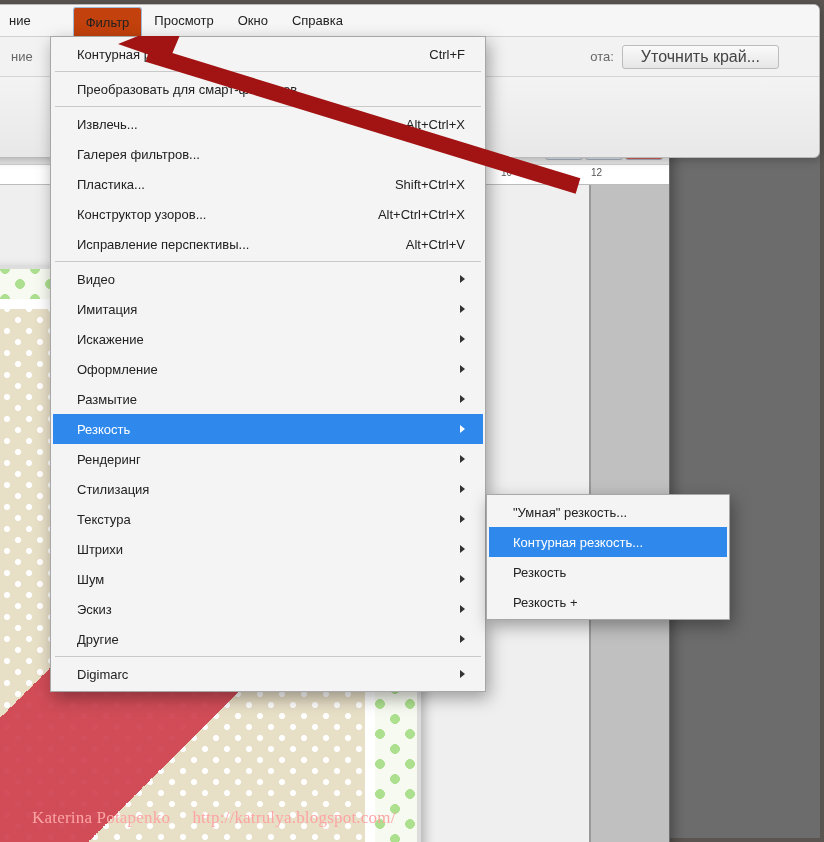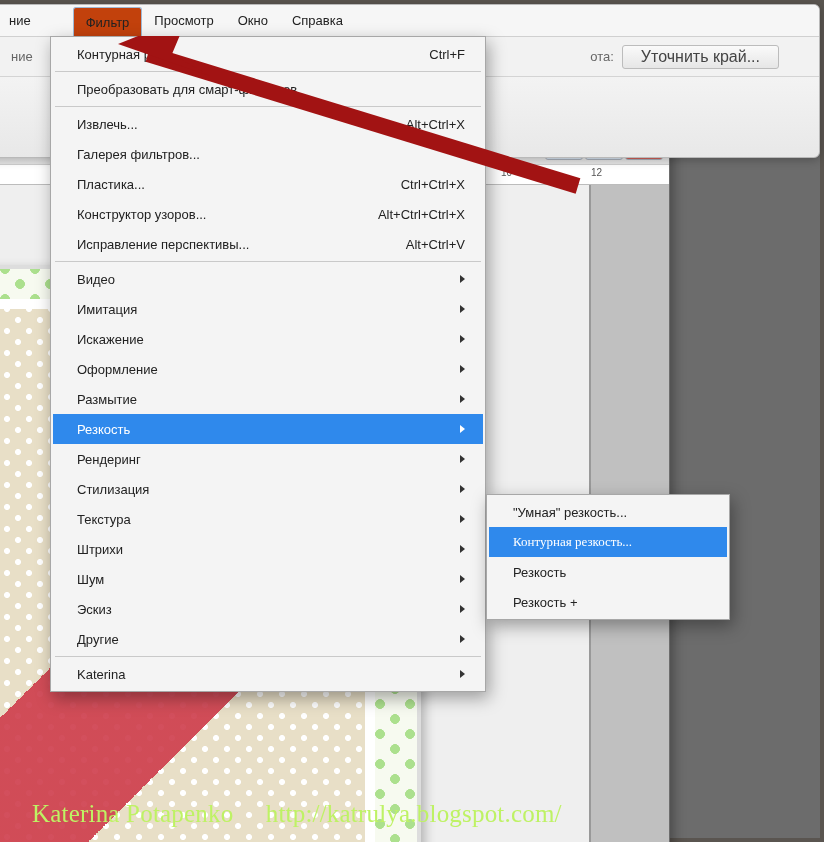--- a/index.html
+++ b/index.html
@@ -315,7 +315,7 @@
   </div>
   <div class="dd-item">
     <span>Пластика...</span>
-    <span>Ctrl+Ctrl+X</span>
+    <span>Shift+Ctrl+X</span>
   </div>
   <div class="dd-item">
     <span>Конструктор узоров...</span>

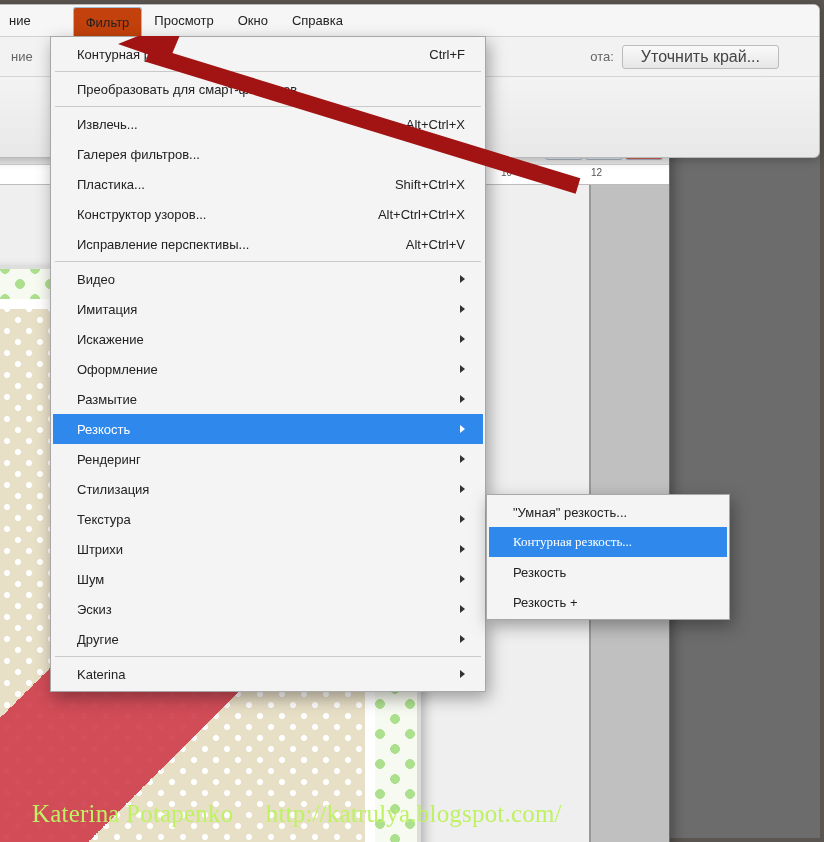--- a/index.html
+++ b/index.html
@@ -226,7 +226,6 @@
   .sm-item.highlight {
     background:#2f89ec;
     color:#fff;
-    font-family:Liberation Serif, serif;
   }
   
   .arrow {

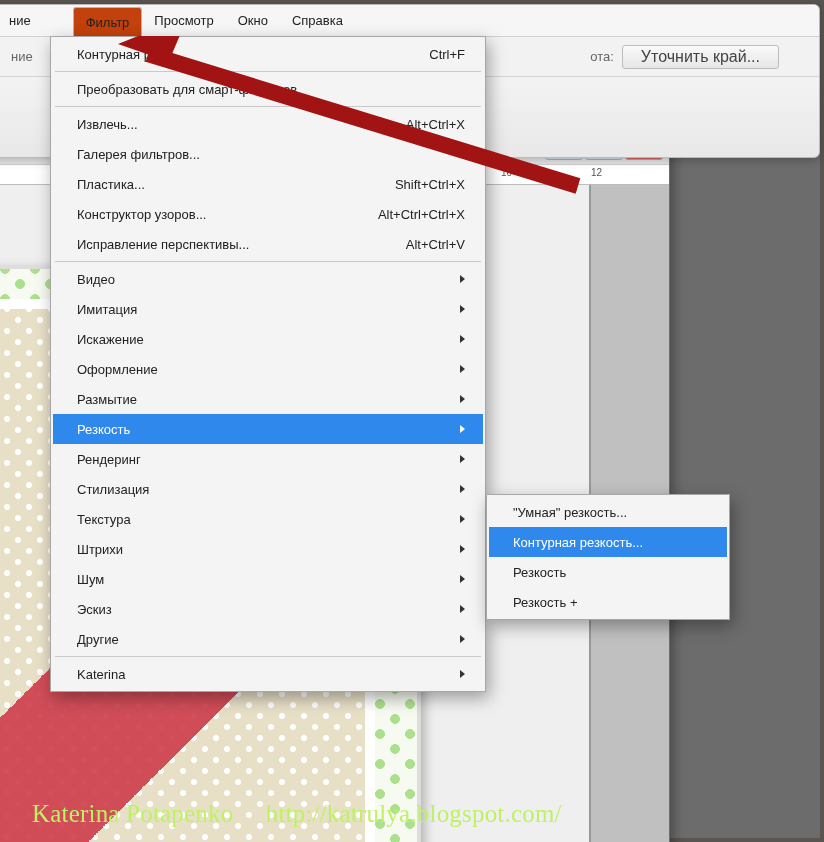--- a/index.html
+++ b/index.html
@@ -380,7 +380,7 @@
   </div>
   <div class="dd-sep"></div>
   <div class="dd-item">
-    <span>Katerina</span>
+    <span>Digimarc</span>
     <span class="dd-arrow"></span>
   </div>
 </div>

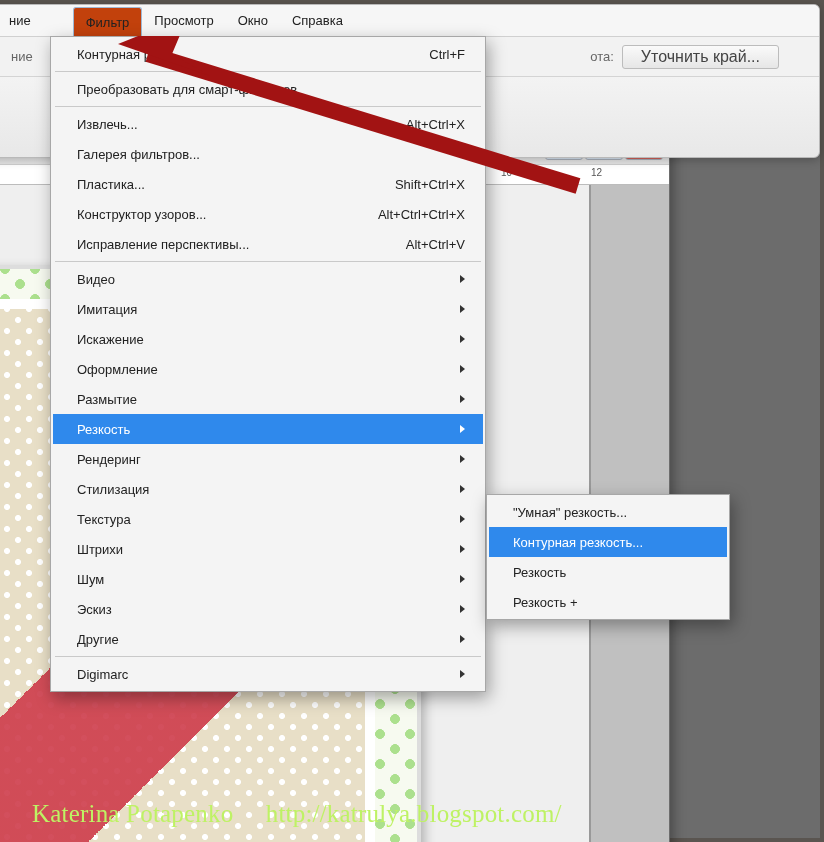--- a/index.html
+++ b/index.html
@@ -239,8 +239,8 @@
     position:absolute;
     bottom:14px;
     left:32px;
-    font-size:25px;
-    color:#bef264;
+    font-size:17px;
+    color:#fca5a5;
     font-family: Georgia, serif;
     z-index:300;
     letter-spacing:.2px;

